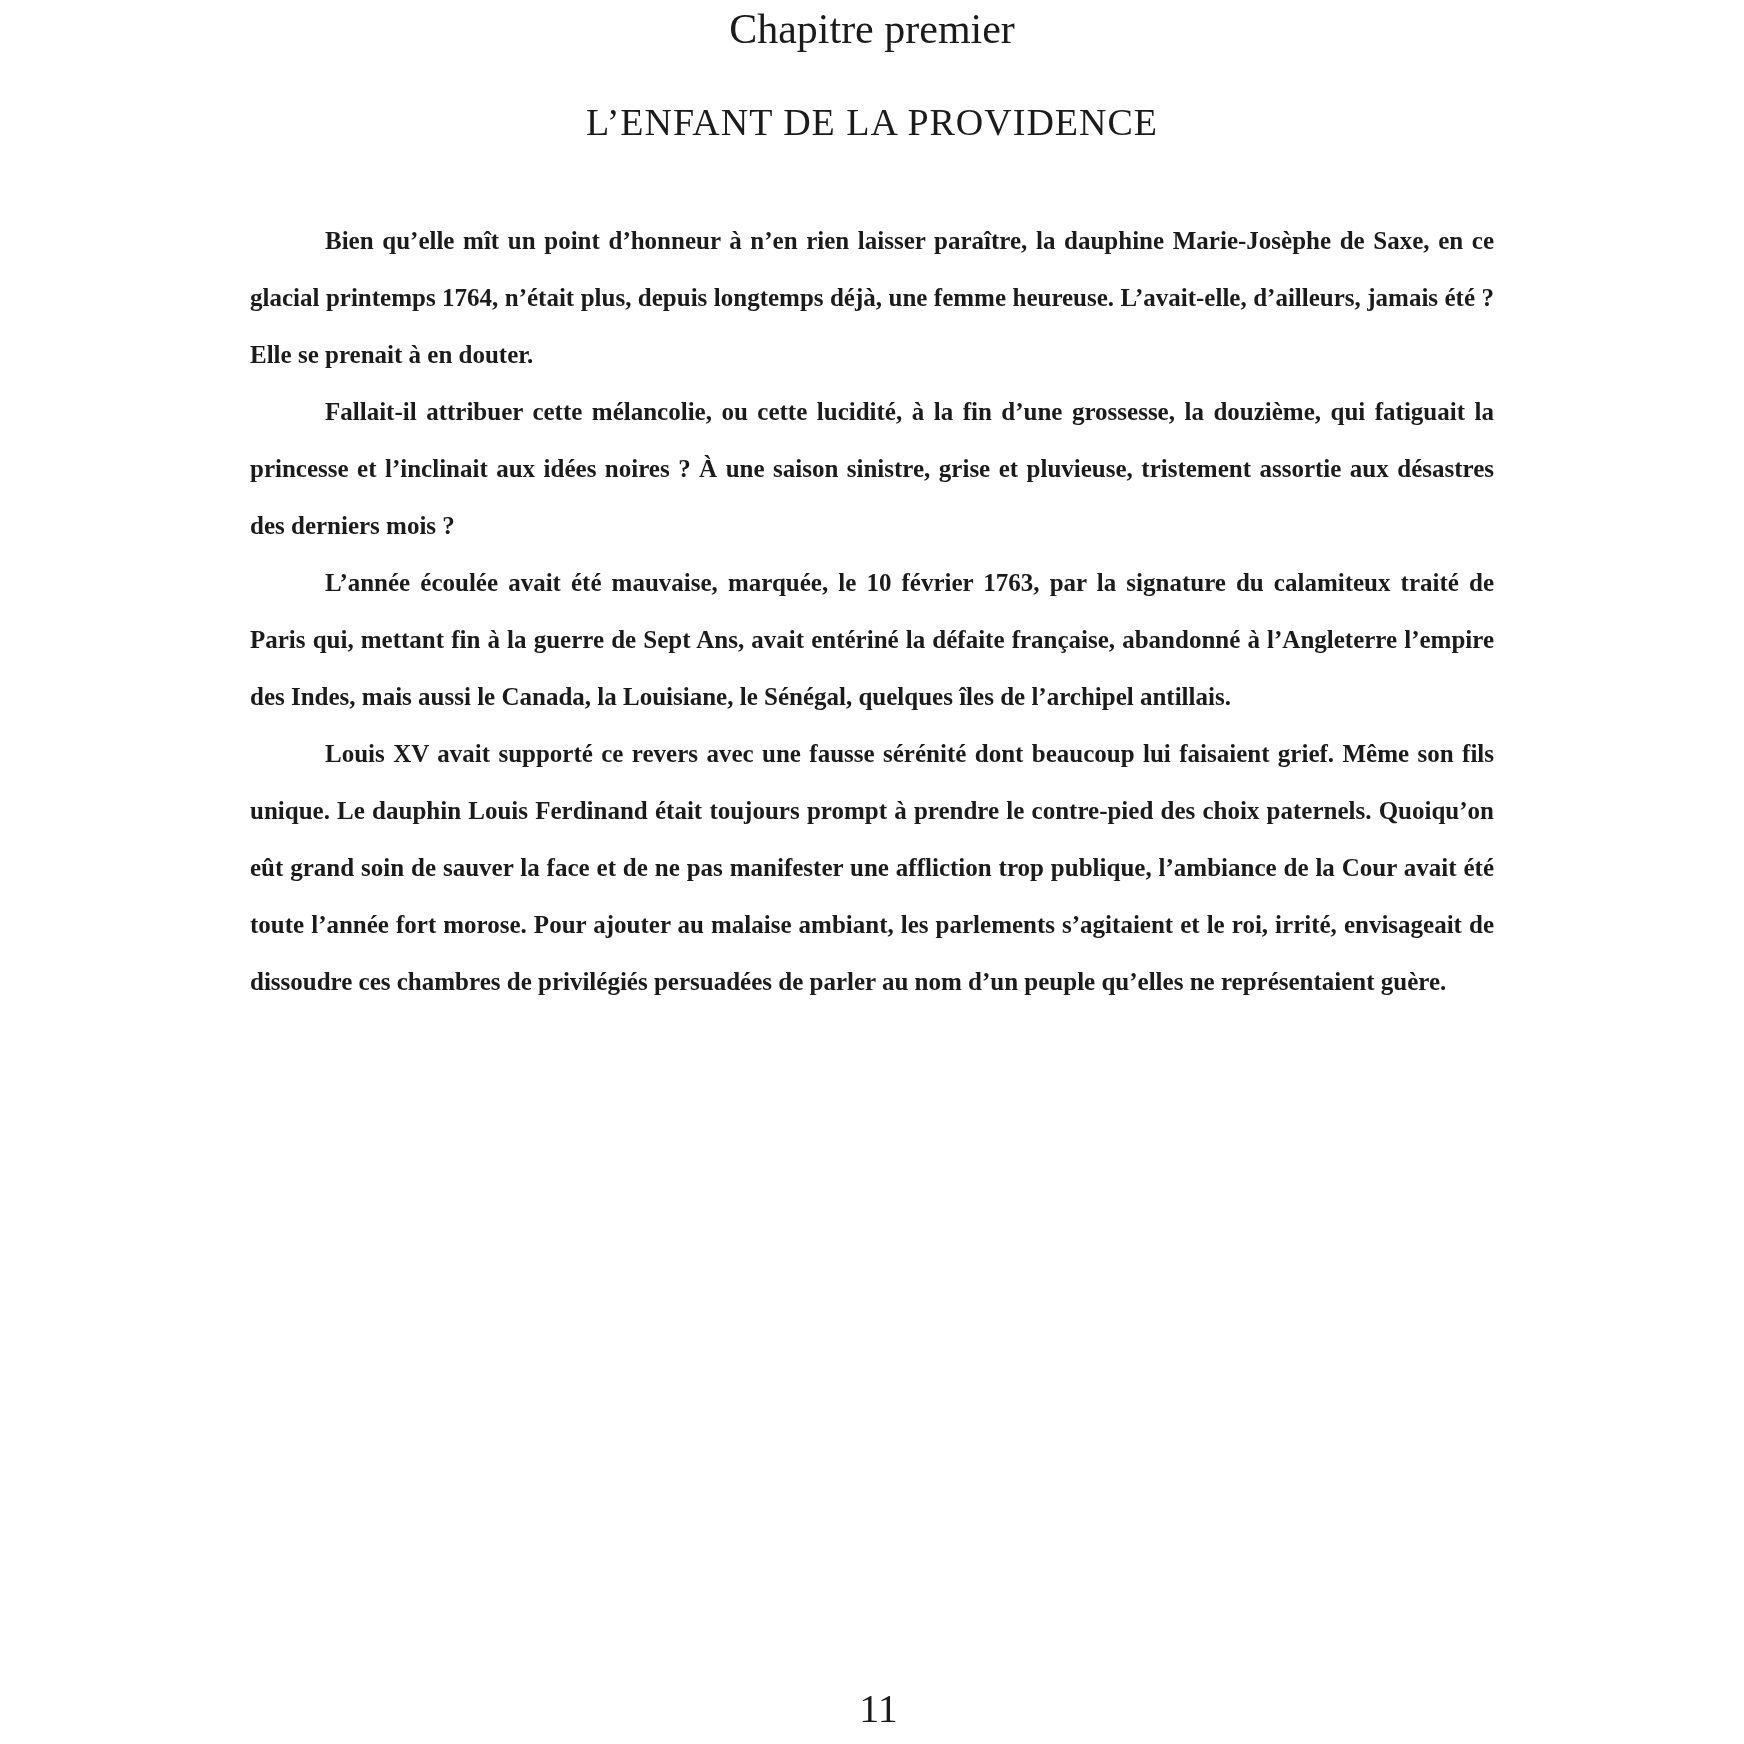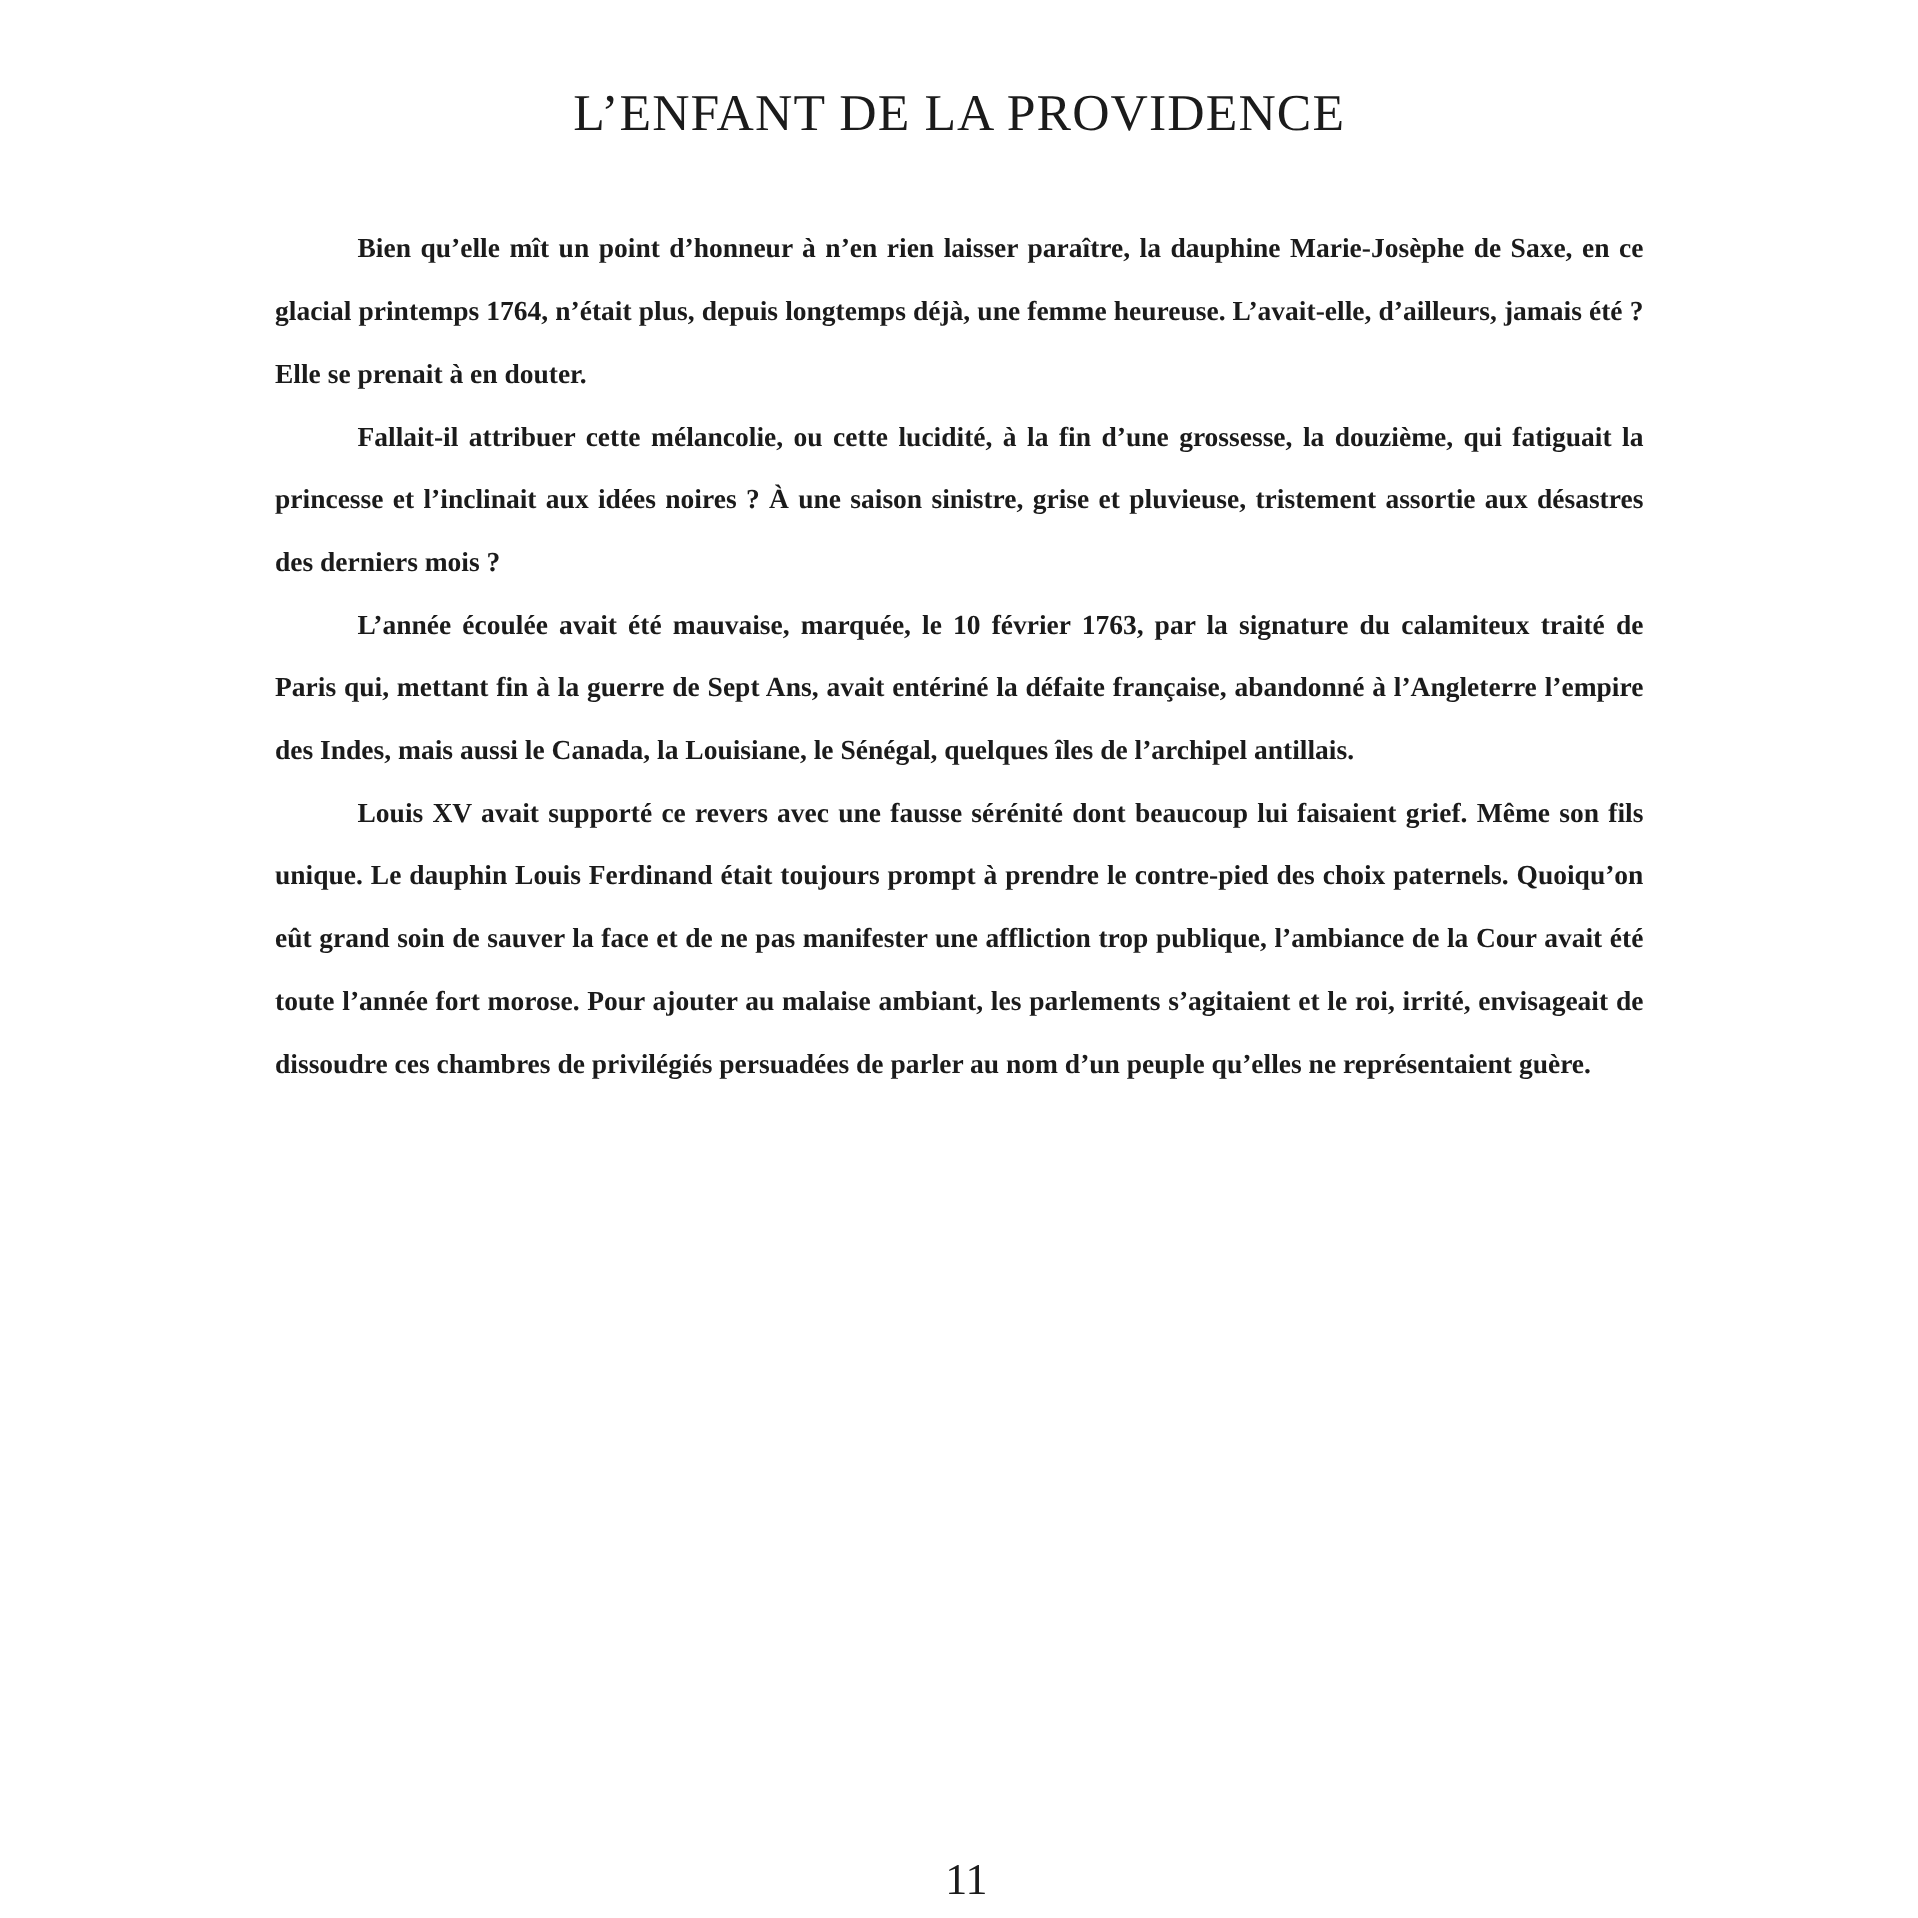--- a/index.html
+++ b/index.html
@@ -61,6 +61,7 @@
 
 <div class="page">
 
+  <div class="chapter-heading">Chapitre premier</div>
 
   <div class="page-title">L’ENFANT DE LA PROVIDENCE</div>
 

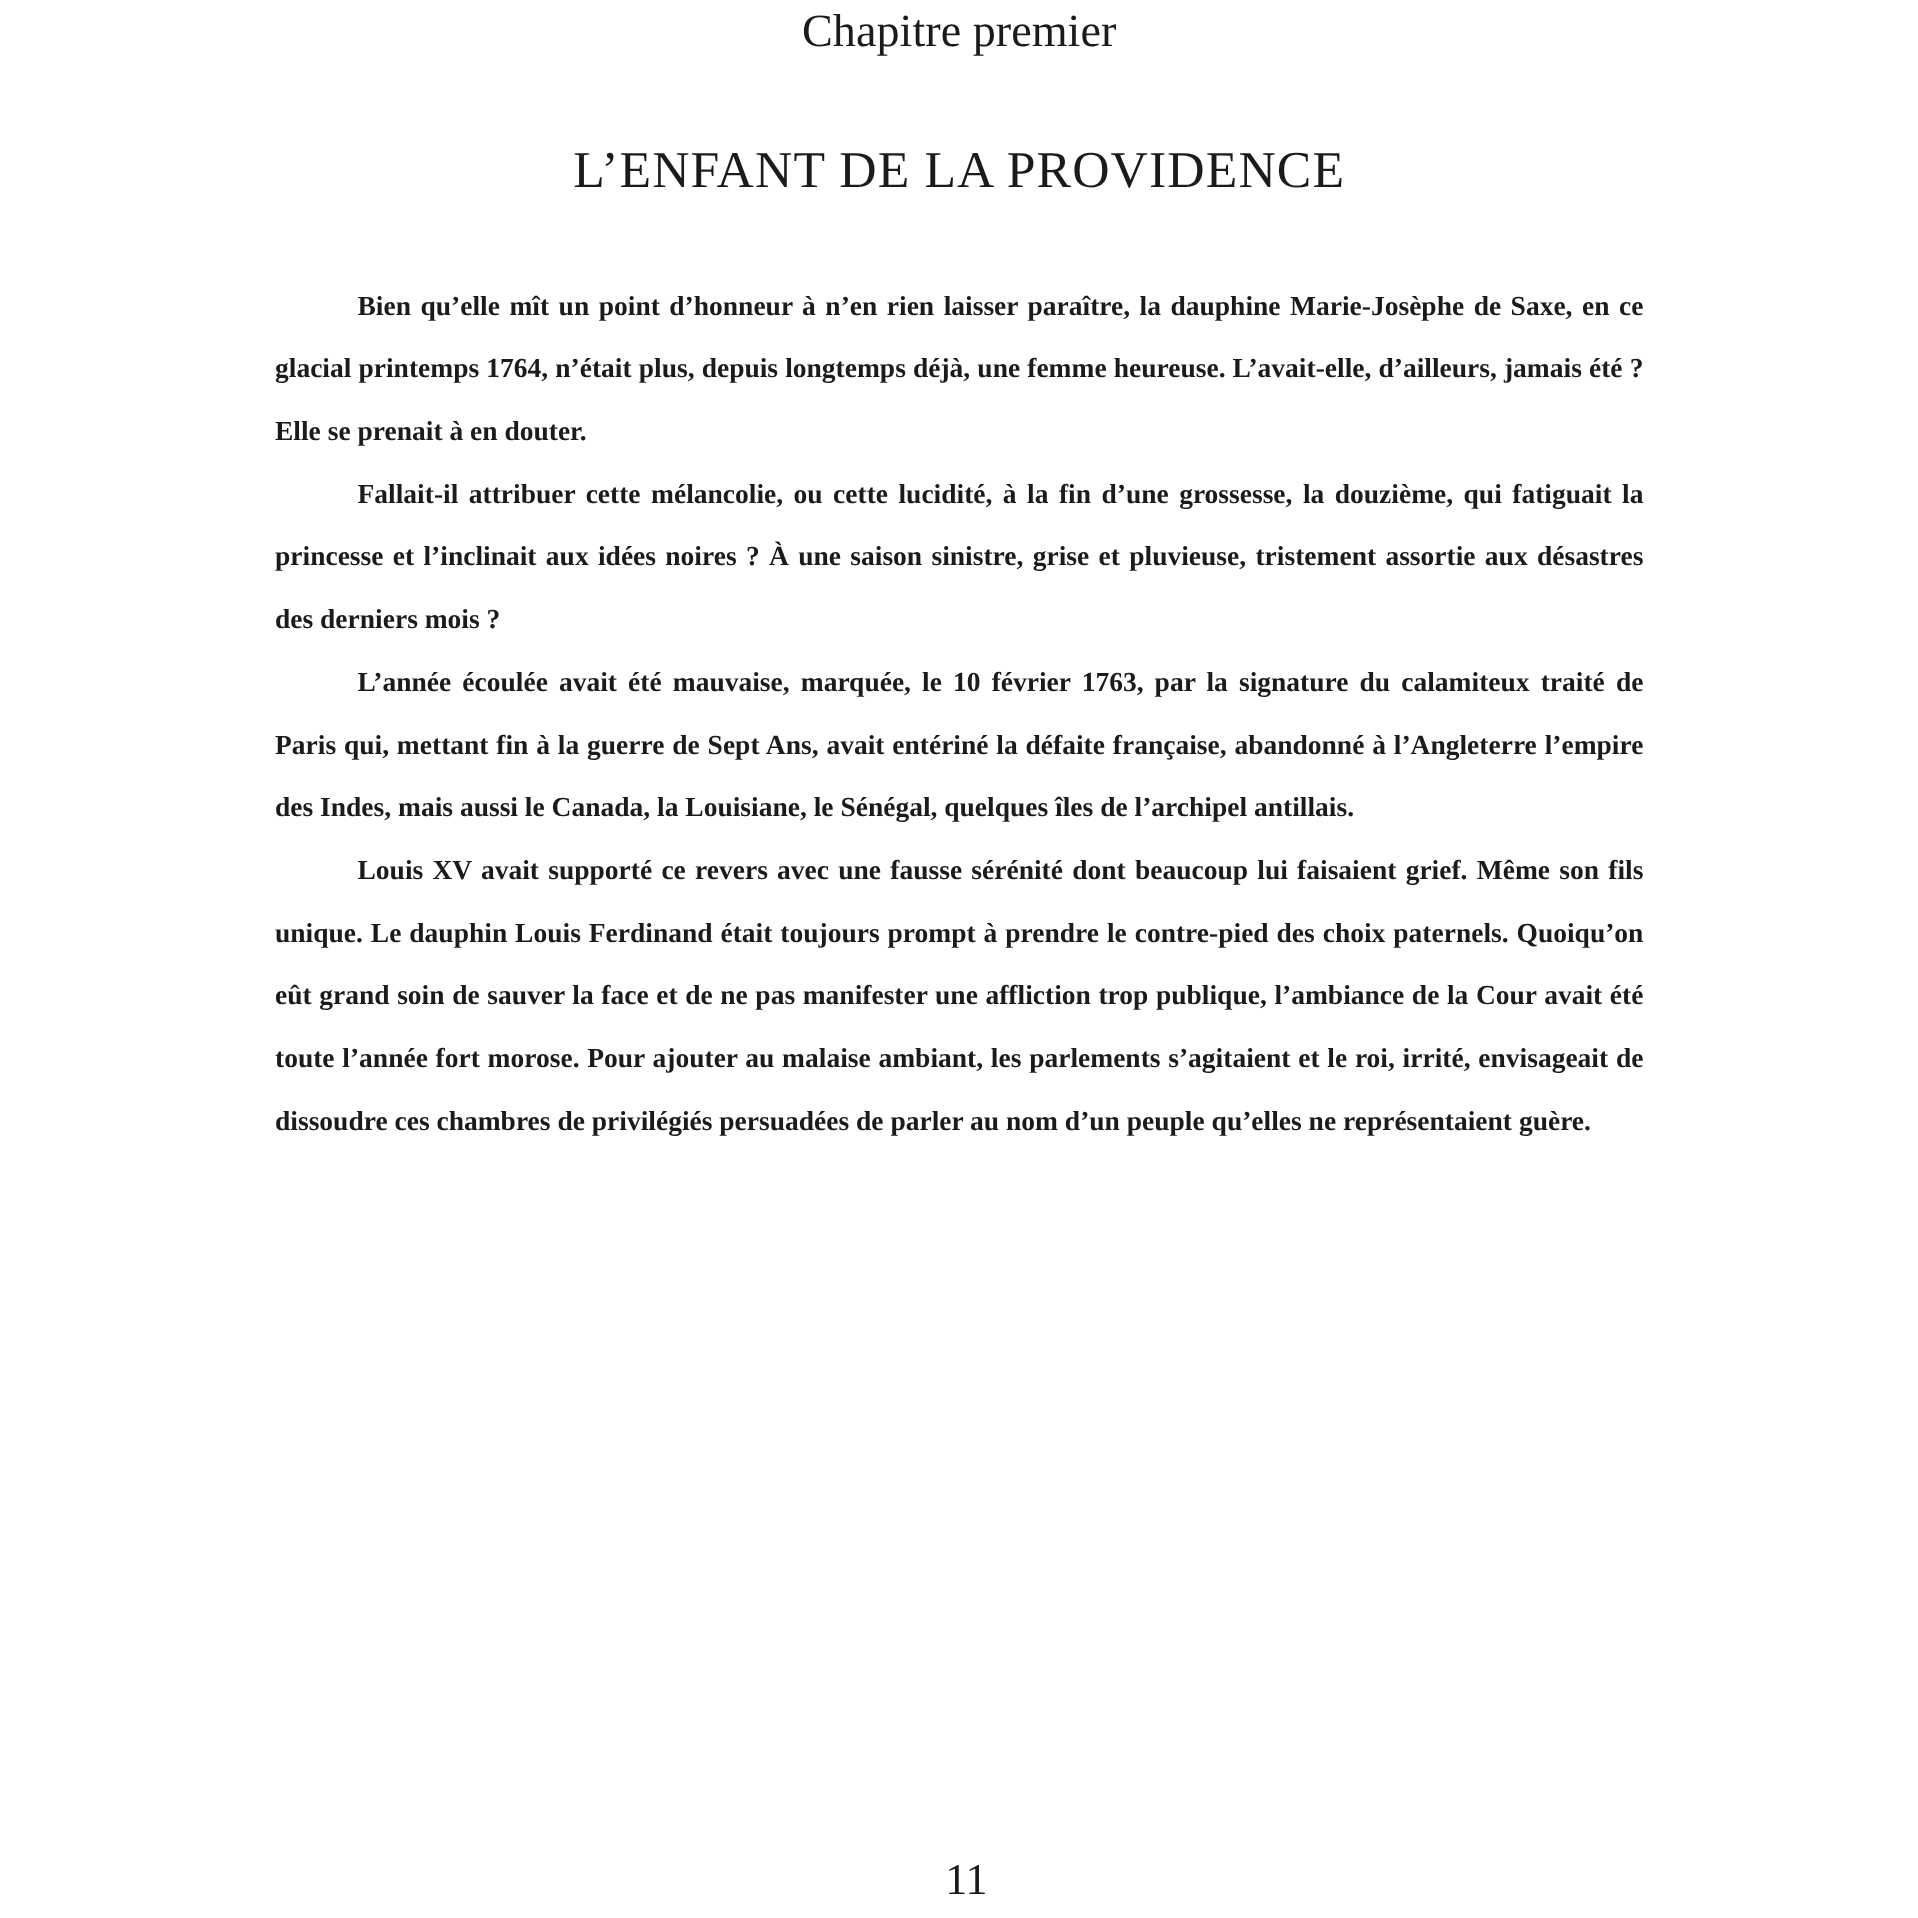--- a/index.html
+++ b/index.html
@@ -29,9 +29,9 @@
   }
   .page-title {
     text-align: center;
-    font-size: 47px;
+    font-size: 38px;
     line-height: 1.1;
-    margin-top: 78px;
+    margin-top: 50px;
     letter-spacing: 1px;
     white-space: nowrap;
   }

